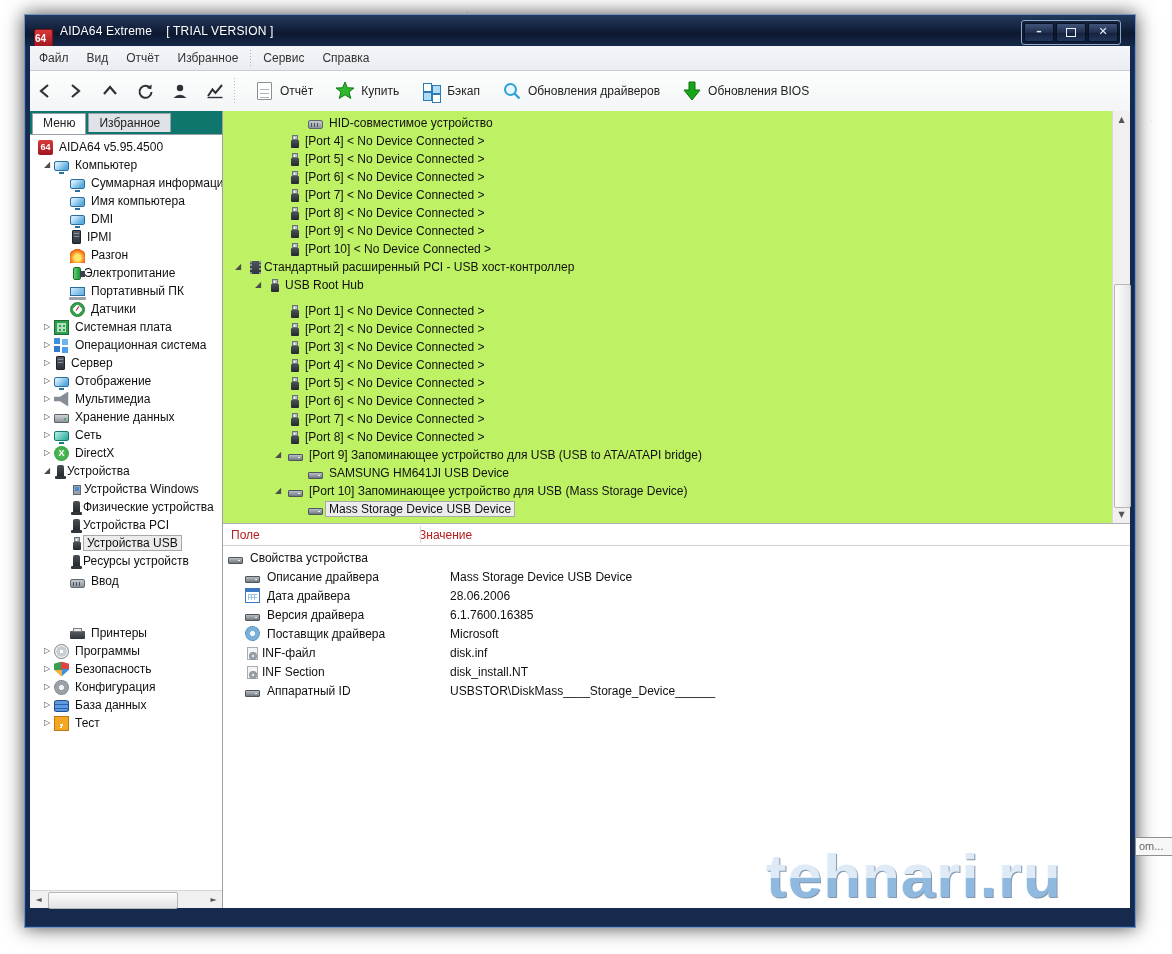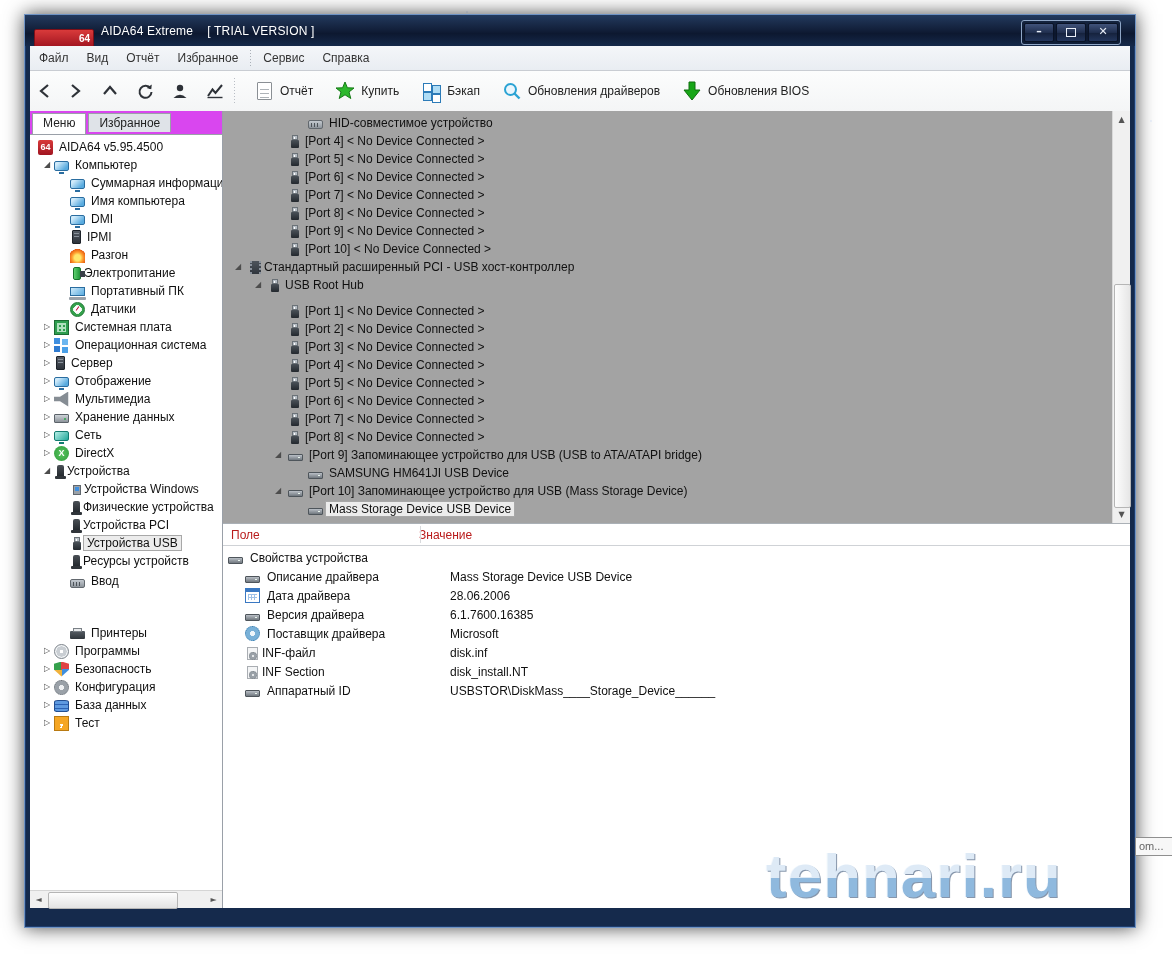--- a/index.html
+++ b/index.html
@@ -26,7 +26,7 @@
     display:flex;align-items:center;color:#fff;font-size:12px;
   }
   .app-logo{width:17px;height:17px;margin:16px 7px 0 9px;background:linear-gradient(180deg,#d93a3a,#a01420);
-    border:1px solid #7e0f18;border-radius:2px;color:#fff;font:bold 10px/17px "Liberation Sans",sans-serif;text-align:center;padding-left:41px;}
+    border:1px solid #7e0f18;border-radius:2px;color:#fff;font:bold 10px/17px "Liberation Sans",sans-serif;}
   .title-text{letter-spacing:.2px;}
   .title-trial{margin-left:14px;}
   .winbtns{position:absolute;right:14px;top:5px;display:flex;gap:2px;padding:2px;border:1px solid #8fa6c6;border-radius:3px;background:rgba(10,20,40,.4);}

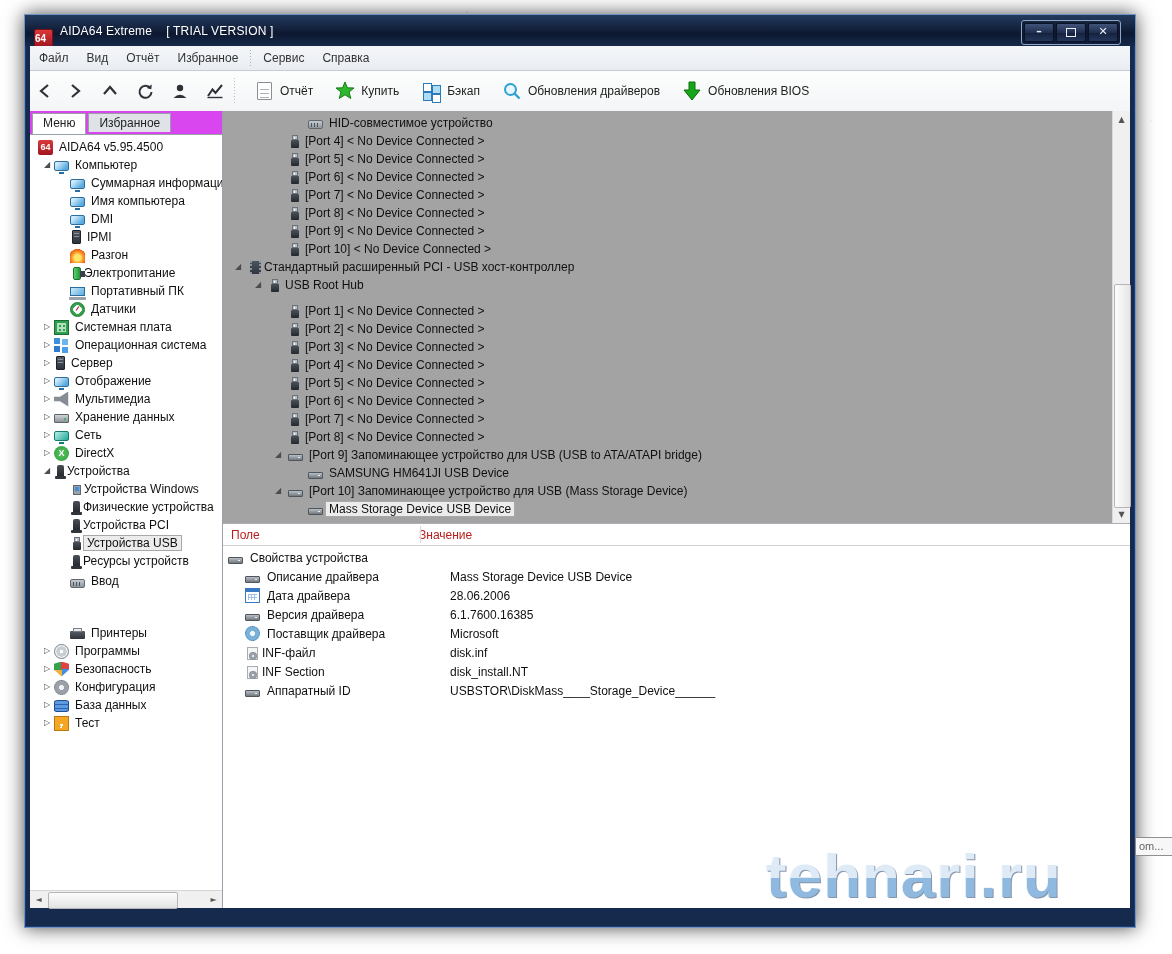--- a/index.html
+++ b/index.html
@@ -66,7 +66,7 @@
   
   .content{position:absolute;left:6px;top:97px;right:6px;bottom:20px;background:#fff;}
   
-  .sidebar{position:absolute;left:0;top:0;width:192px;bottom:0;background:#d946ef;border-right:1px solid #9aa0a8;}
+  .sidebar{position:absolute;left:0;top:0;width:192px;bottom:0;background:#0f766e;border-right:1px solid #9aa0a8;}
   .tabs{position:absolute;left:0;top:2px;right:0;height:21px;display:flex;padding-left:2px;background:transparent;font-size:12px;color:#222;}
   .tab{padding:2px 10px 0 10px;border:1px solid #9aa0a8;border-bottom:none;margin-right:2px;background:#dfe3e8;height:19px;box-sizing:border-box;}
   .tab.active{background:#fff;position:relative;z-index:2;height:21px;}

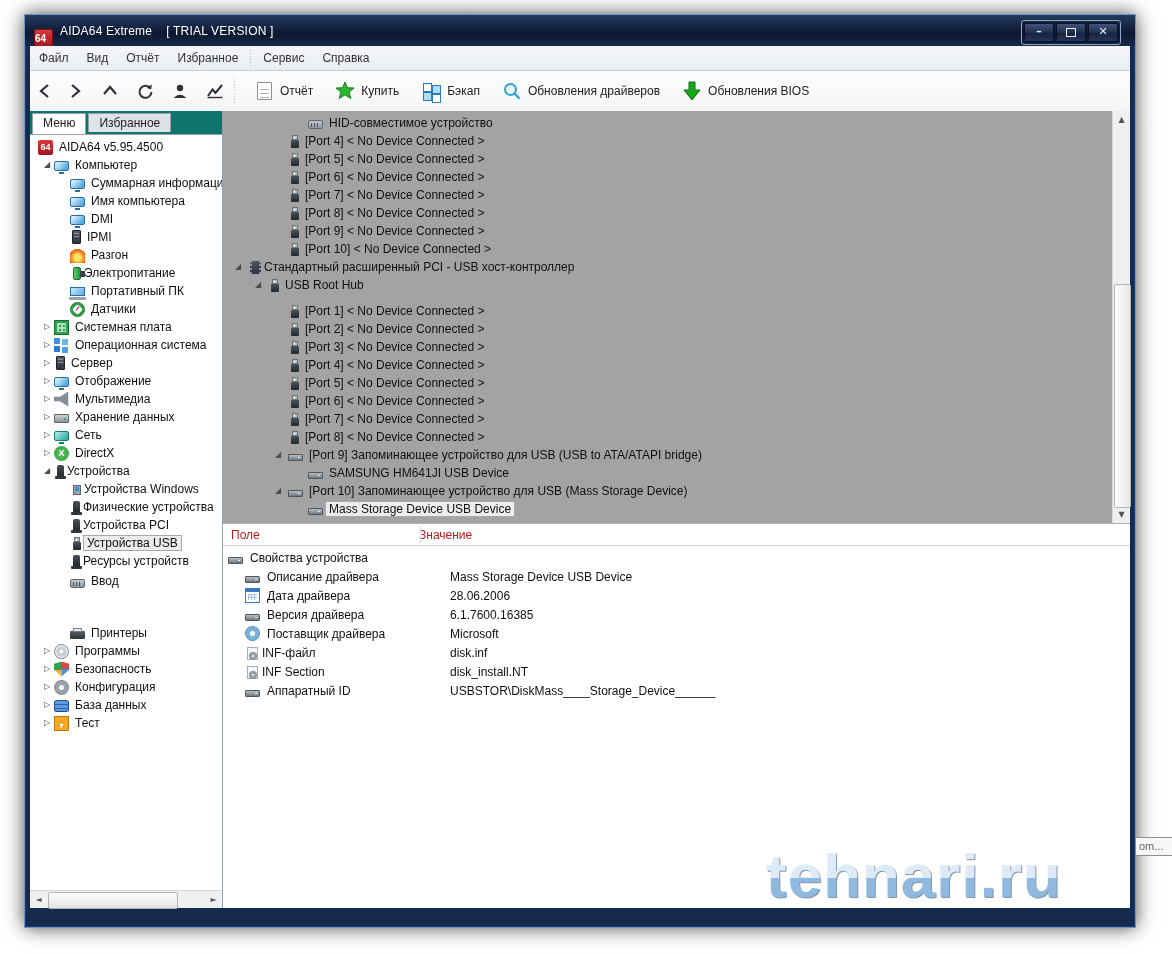--- a/index.html
+++ b/index.html
@@ -80,7 +80,7 @@
   .vs-thumb{position:absolute;left:1px;top:173px;width:15px;height:222px;background:linear-gradient(90deg,#fdfdfd,#e6e6e6);border:1px solid #b5b5b5;border-radius:2px;}
 
   
-  .main-top{position:absolute;left:193px;top:0;right:0;height:412px;background:#a3a3a3;overflow:hidden;padding-top:3px;box-sizing:border-box;}
+  .main-top{position:absolute;left:193px;top:0;right:0;height:412px;background:#bef264;overflow:hidden;padding-top:3px;box-sizing:border-box;}
   .main-bottom{position:absolute;left:193px;top:412px;right:0;bottom:0;background:#fff;border-top:1px solid #aab0b6;overflow:hidden;}
   .prop-header{height:21px;border-bottom:1px solid #cfd2d6;position:relative;font-size:12px;color:#b91c1c;display:flex;align-items:center;}
   .prop-header .c1{padding-left:8px;width:196px;box-sizing:border-box;}

